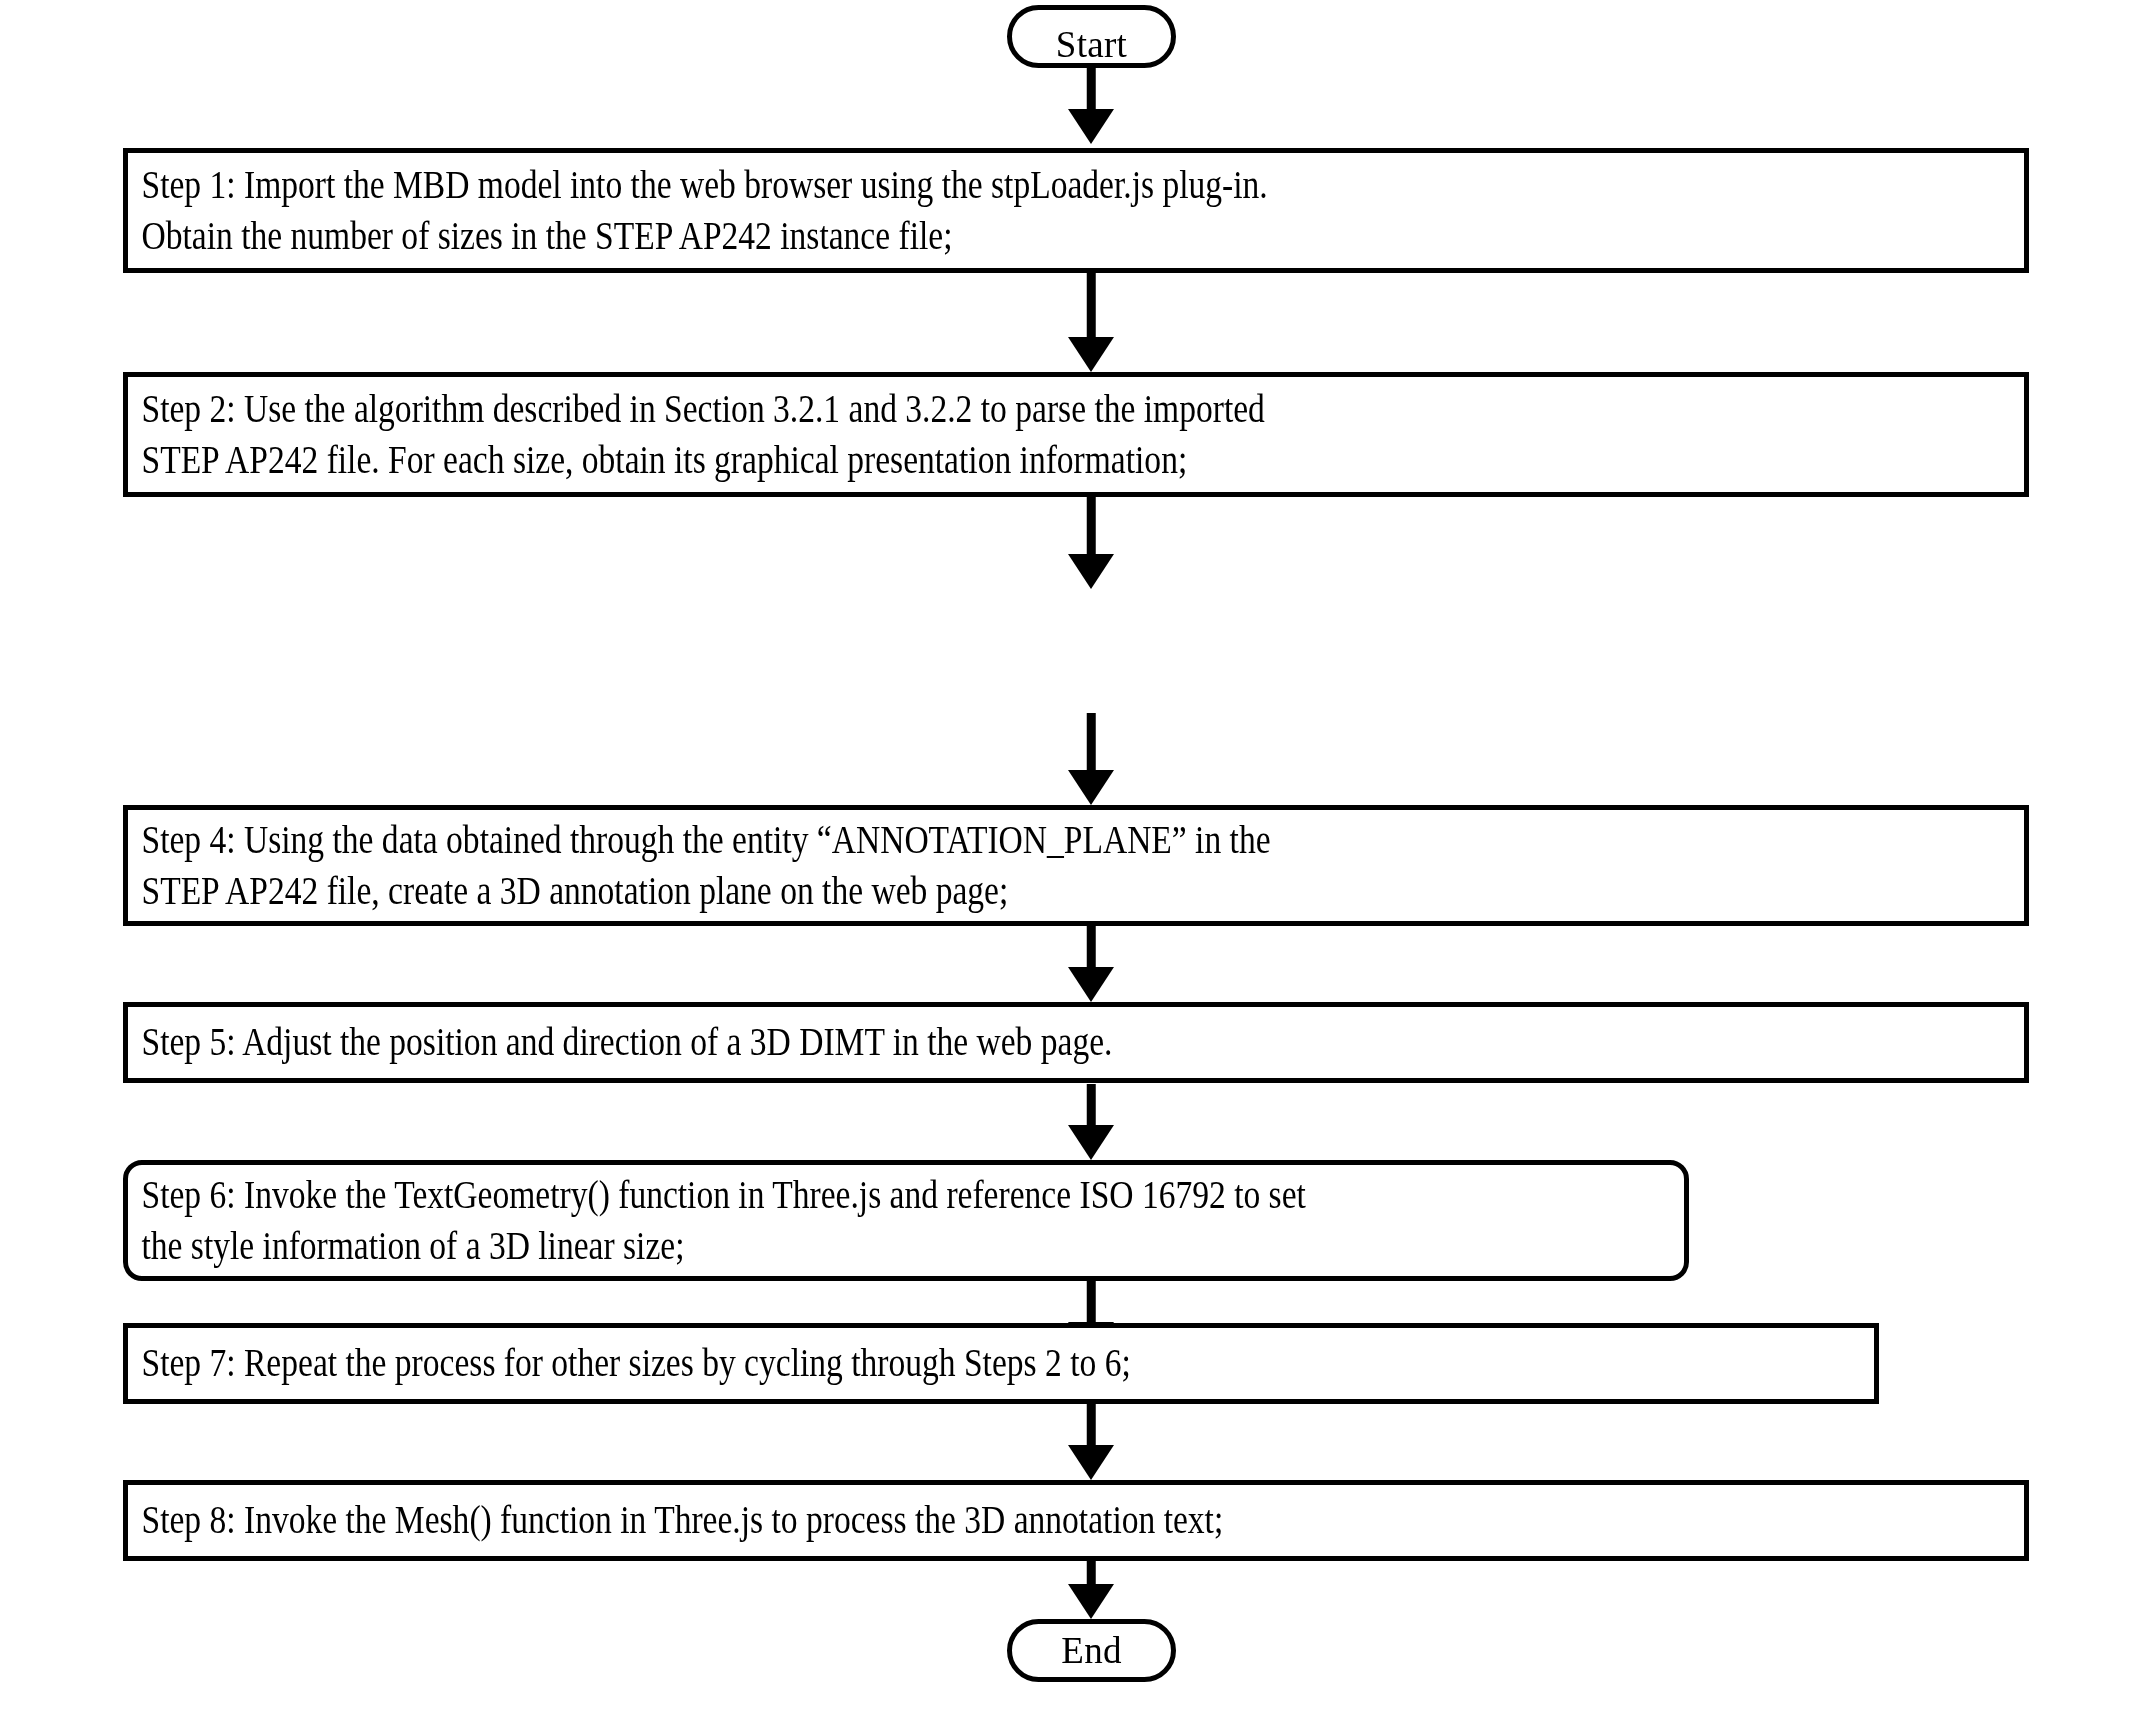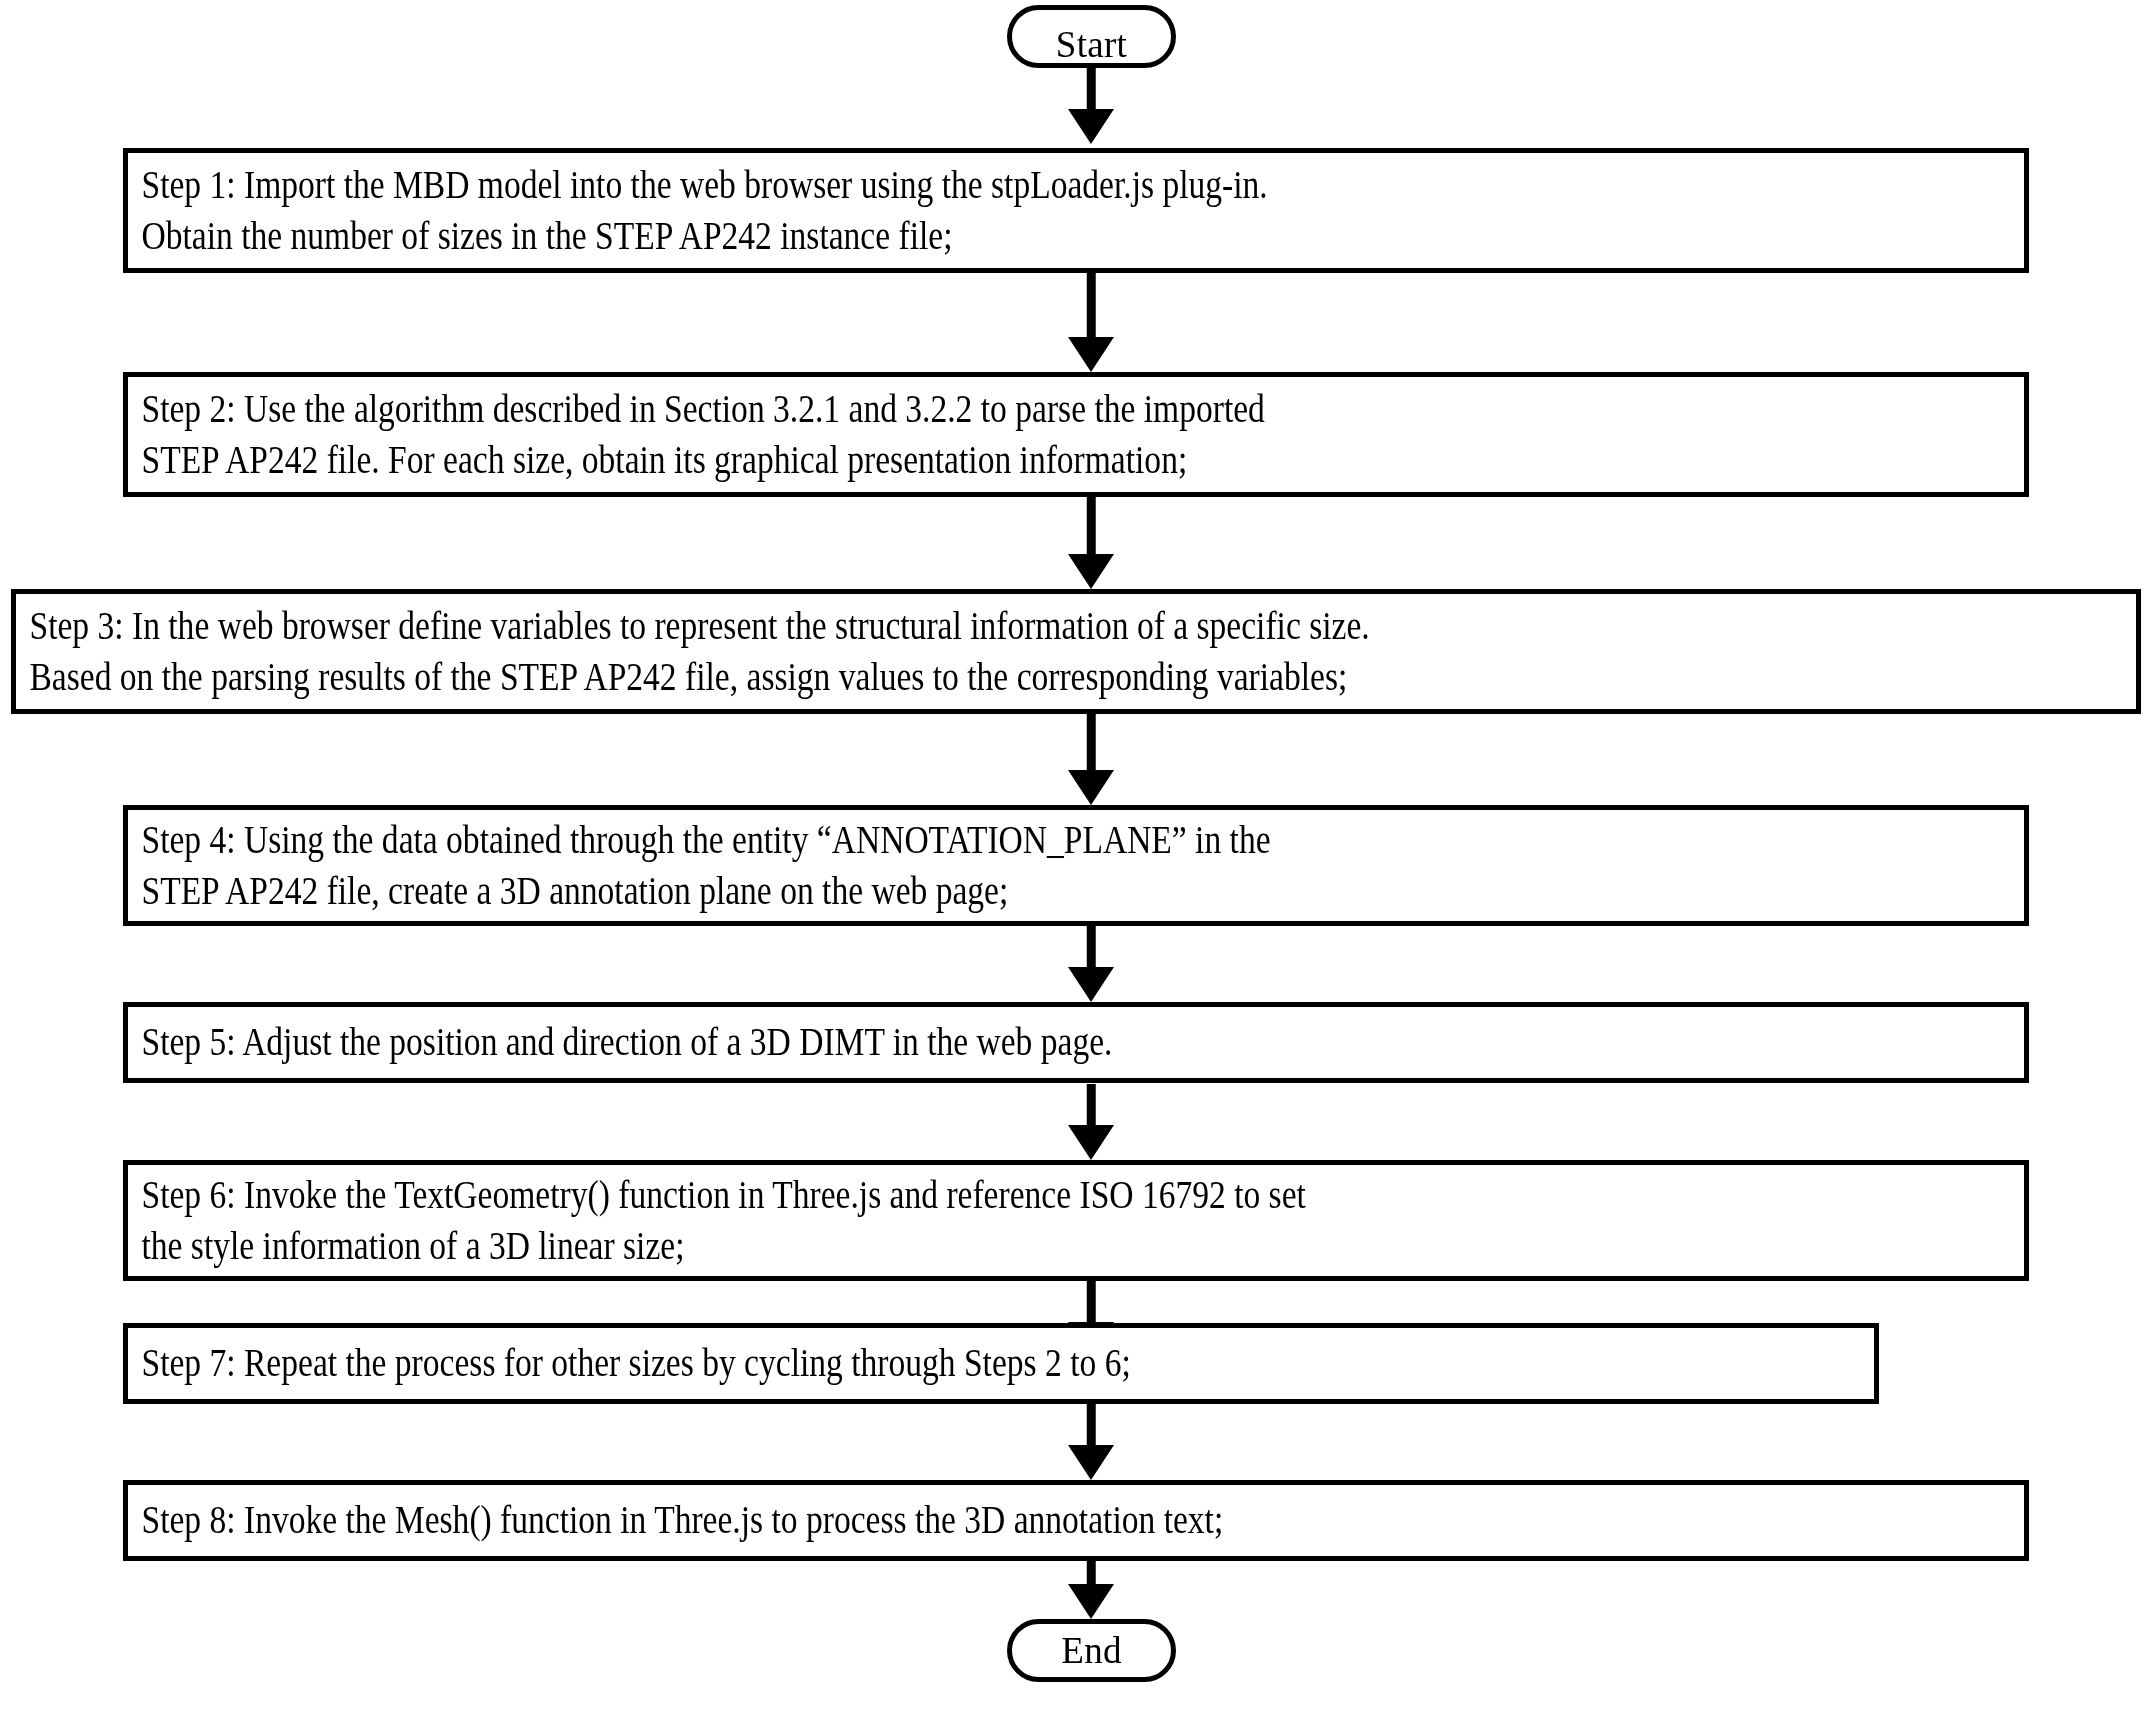--- a/index.html
+++ b/index.html
@@ -117,10 +117,6 @@
     <div class="head"></div>
   </div>
 
-  <div class="process" style="left:11px; top:589px; width:2130px; height:125px;">
-    <span class="label">Step 3: In the web browser define variables to represent the structural information of a specific size.
-Based on the parsing results of the STEP AP242 file, assign values to the corresponding variables;</span>
-  </div>
 
   <div class="connector" style="left:1068px; top:713px; height:92px;">
     <div class="stem" style="height:58px;"></div>

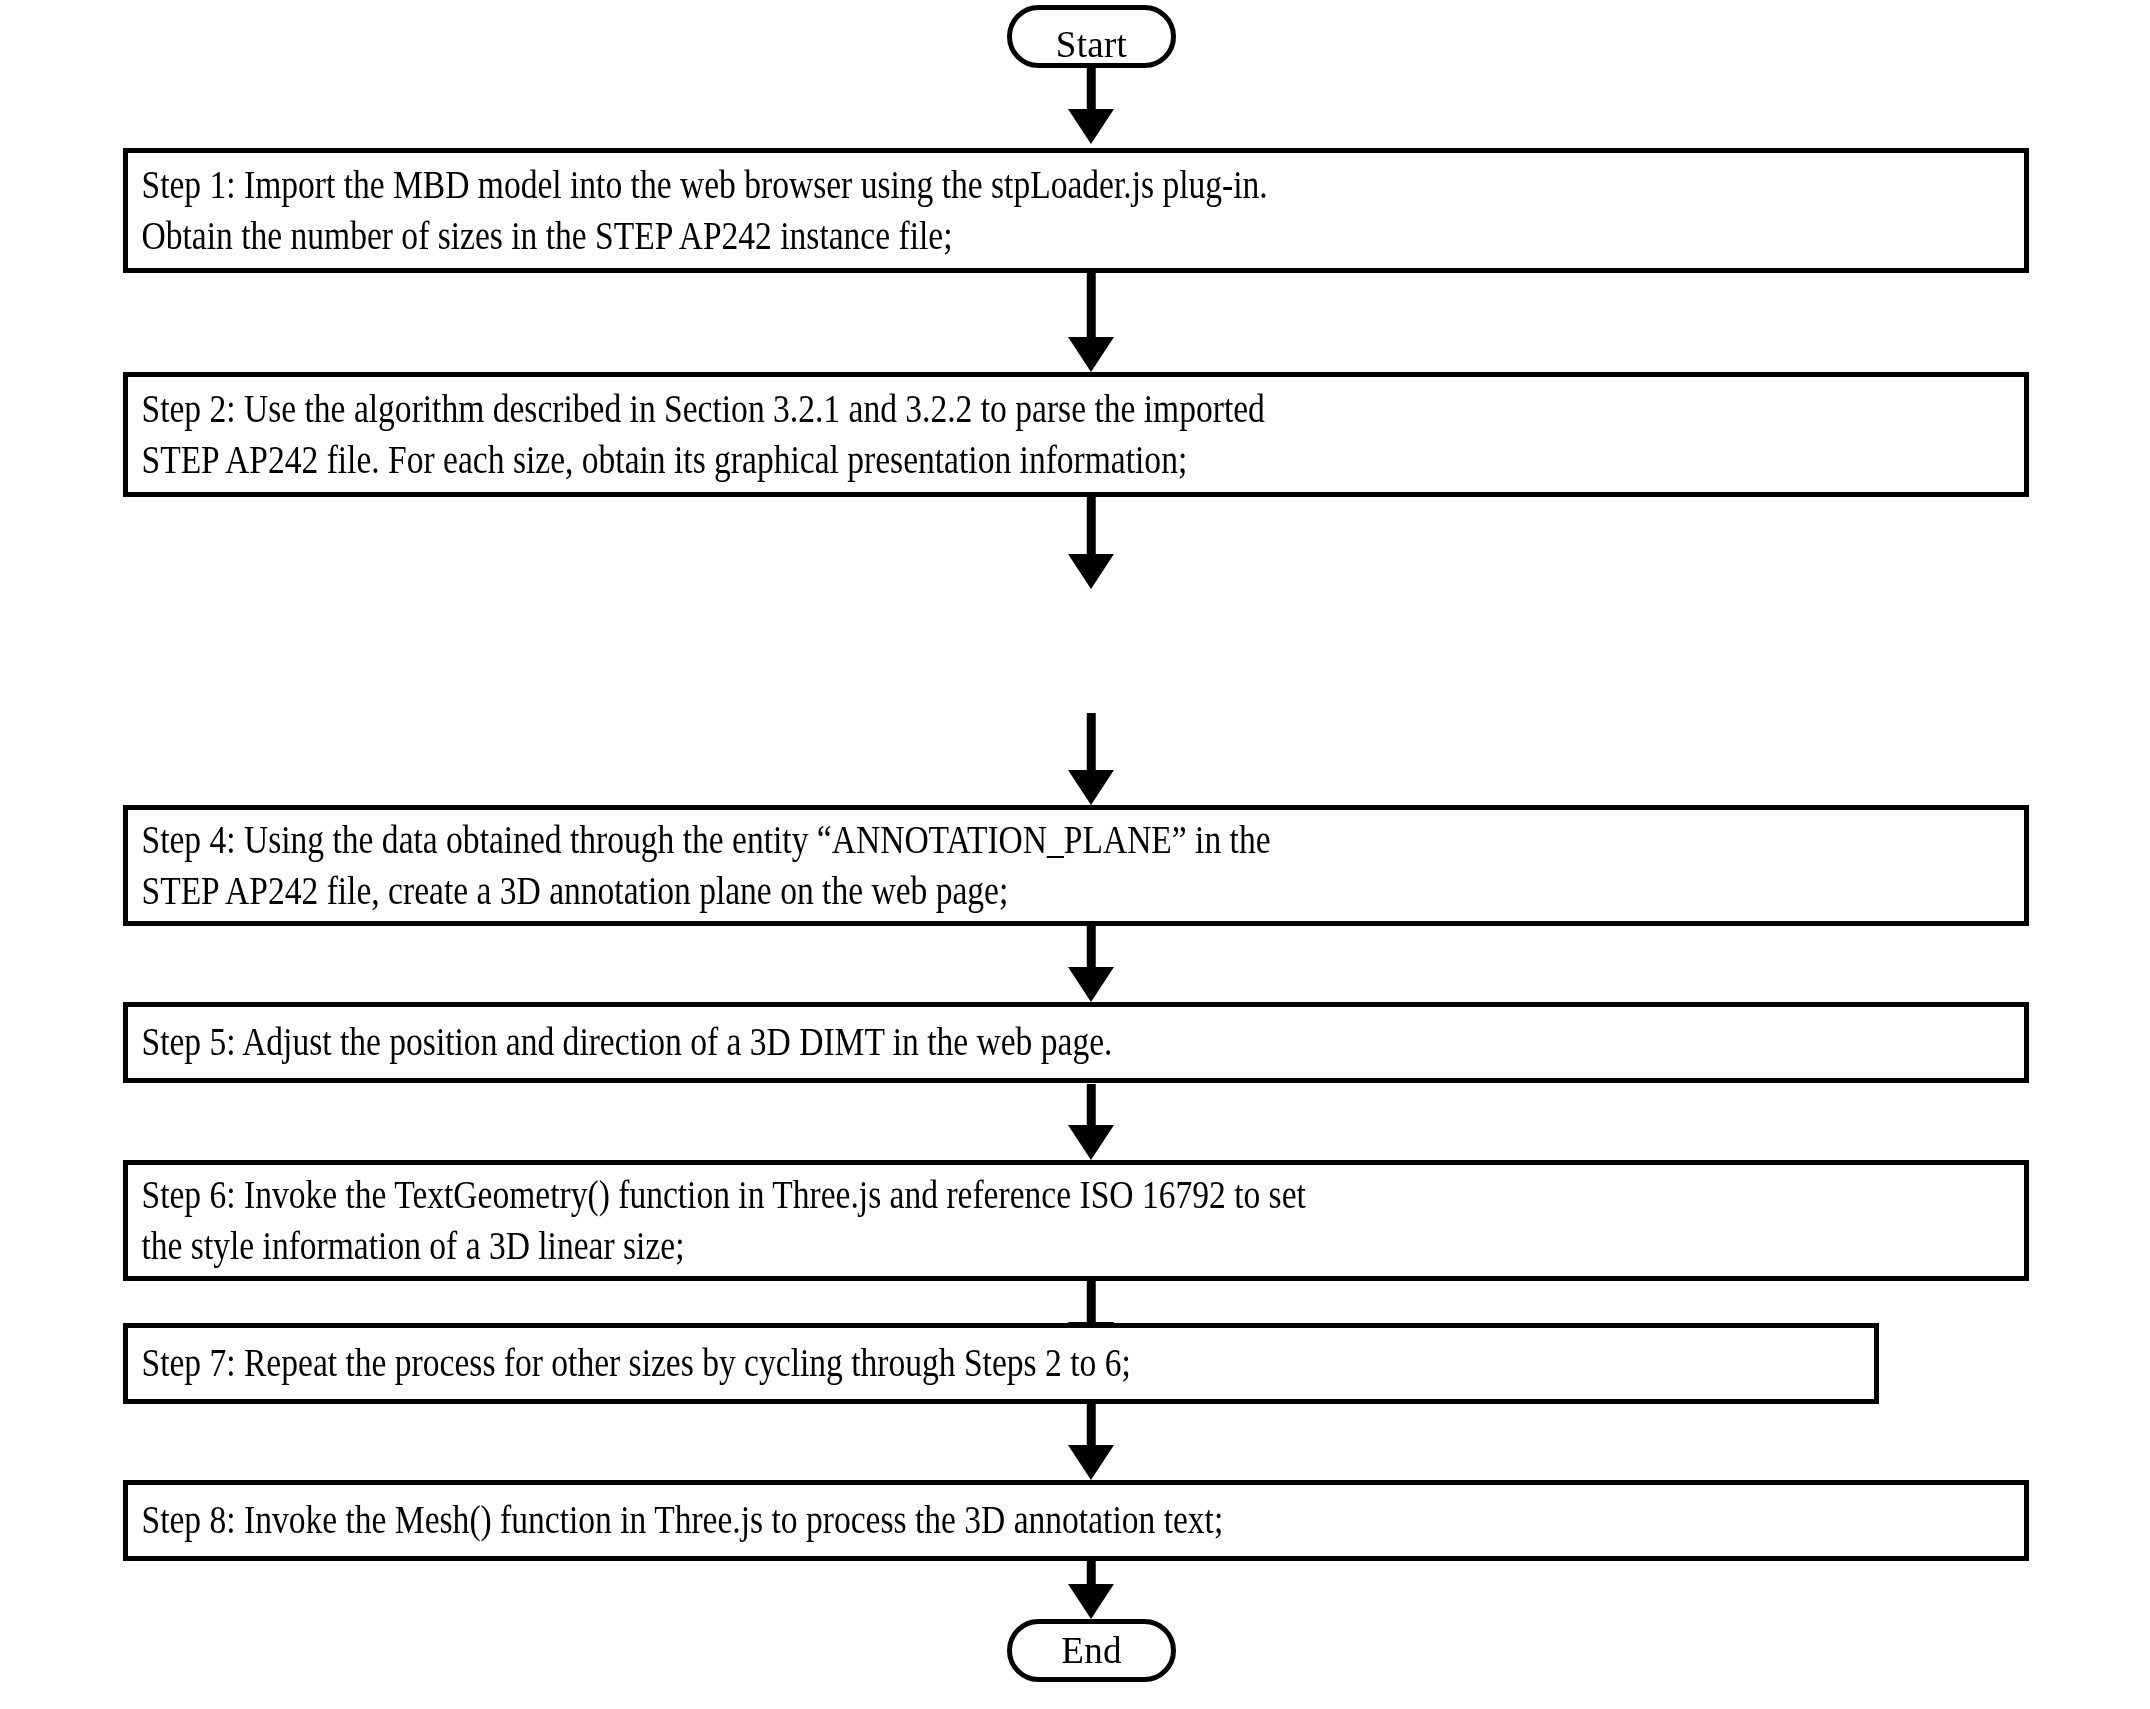--- a/index.html
+++ b/index.html
@@ -142,7 +142,7 @@
     <div class="head"></div>
   </div>
 
-  <div class="process" style="left:123px; top:1160px; width:1906px; height:121px;">
+  <div class="process" style="left:123px; top:1160px; width:1566px; height:121px;border-radius:19px;">
     <span class="label">Step 6: Invoke the TextGeometry() function in Three.js and reference ISO 16792 to set
 the style information of a 3D linear size;</span>
   </div>

